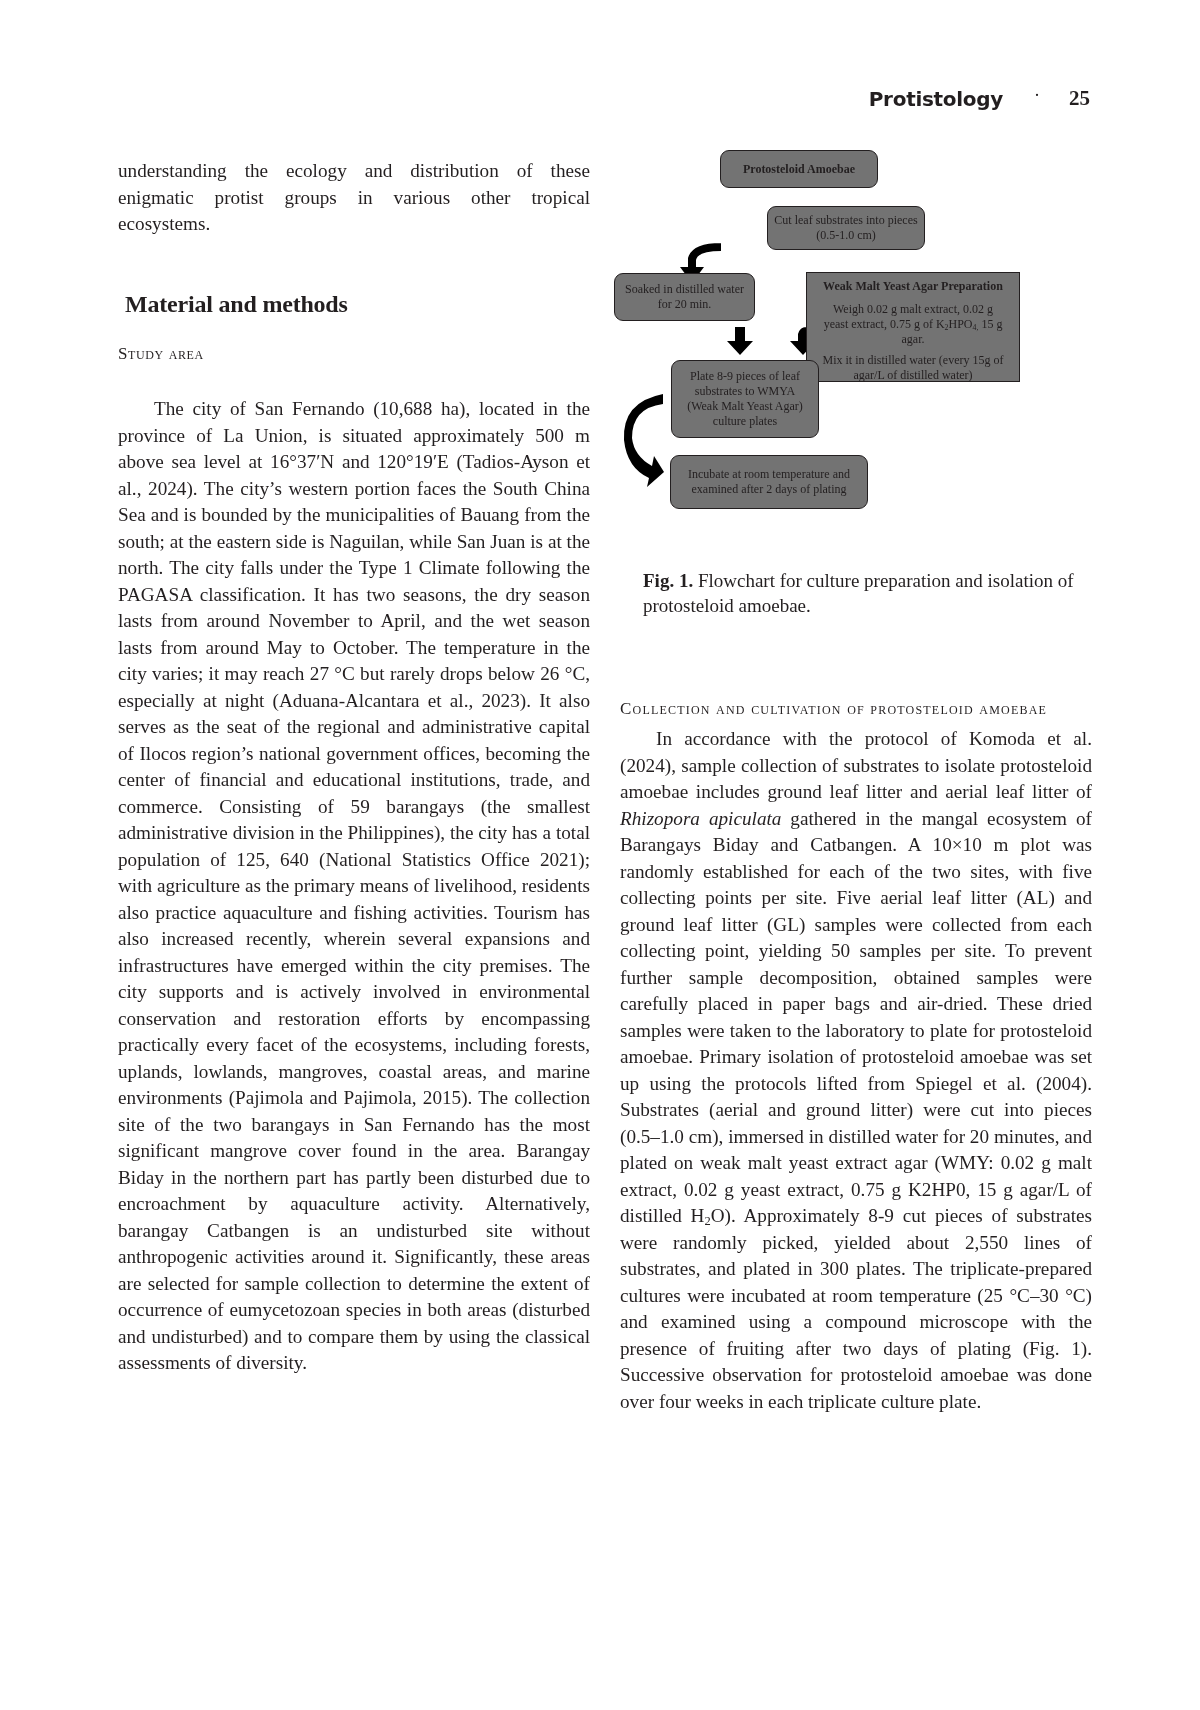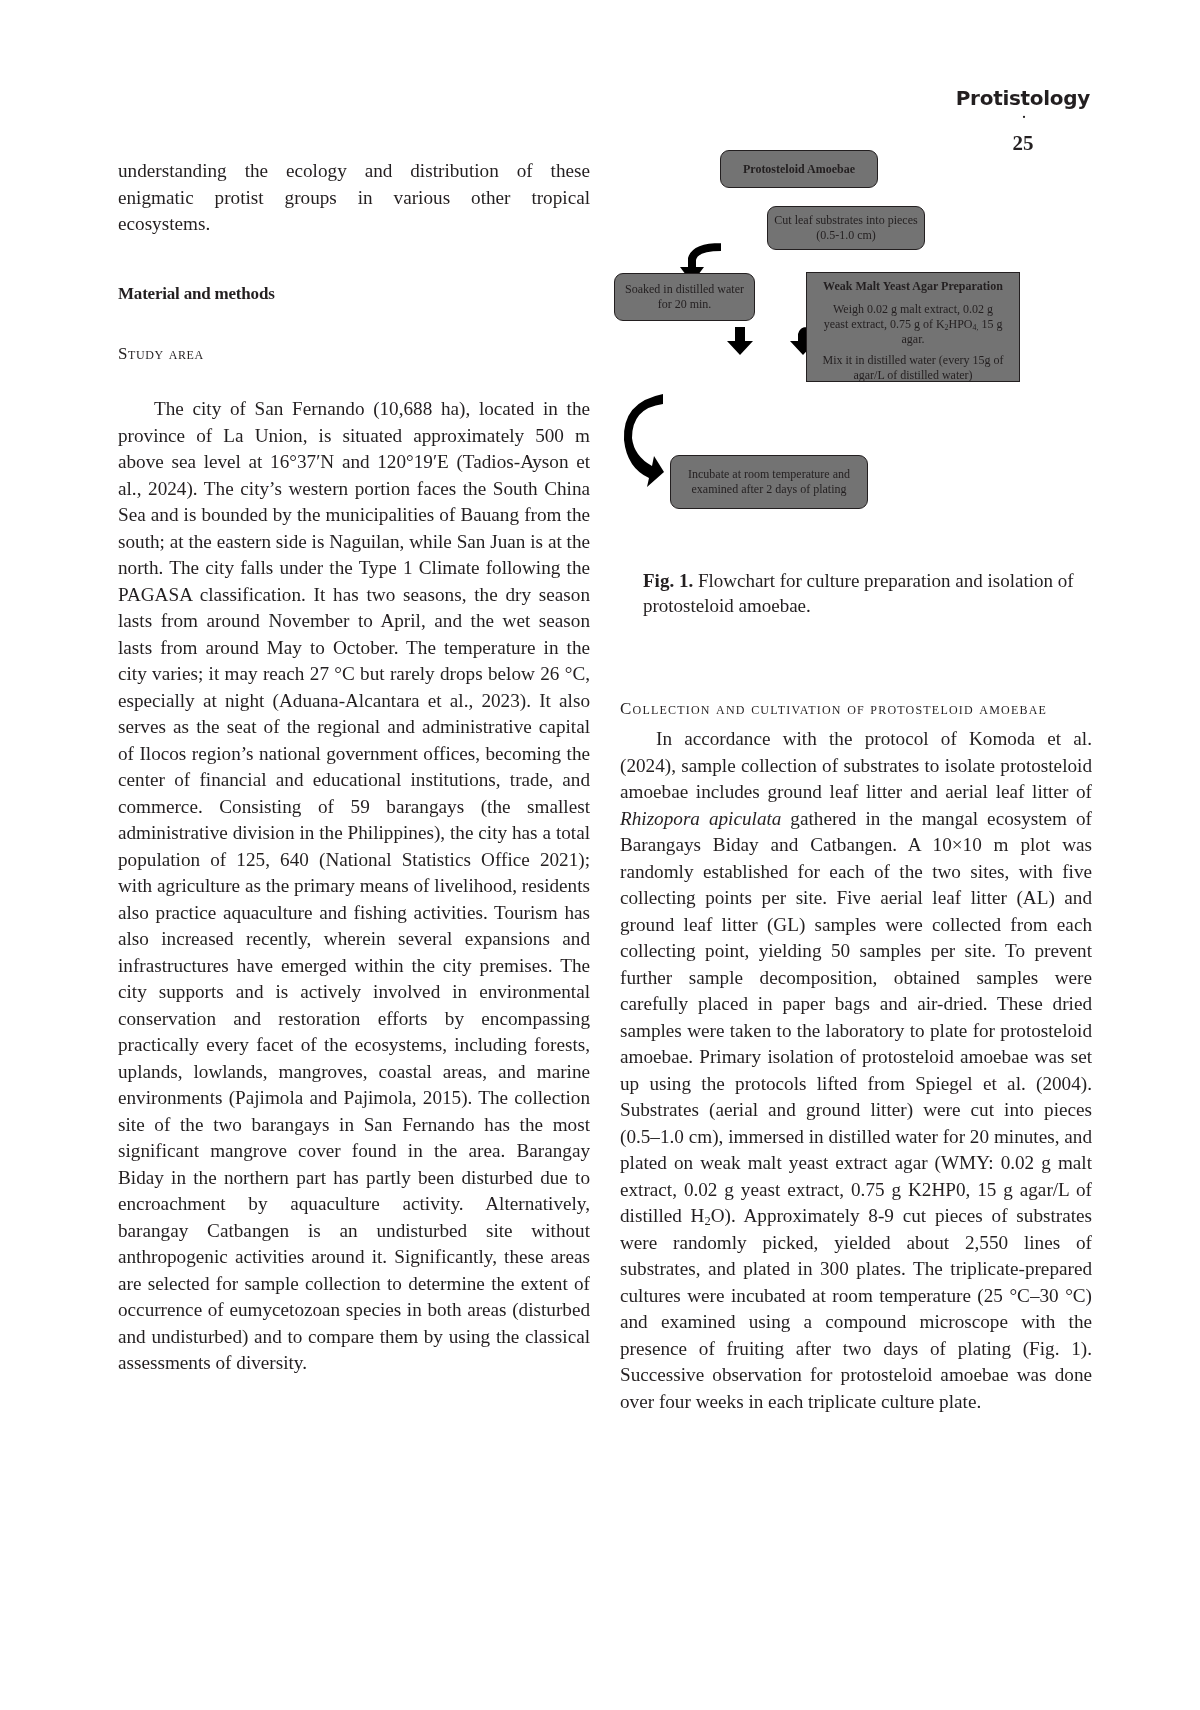--- a/index.html
+++ b/index.html
@@ -5,7 +5,7 @@
   html, body { margin: 0; padding: 0; background: #ffffff; }
   body { width: 1200px; height: 1710px; position: relative; overflow: hidden; color: #231f20; font-family: "Liberation Serif", "DejaVu Serif", serif; }
 
-  .running-header { position: absolute; top: 86px; right: 110px; display: flex; align-items: center; gap: 0; flex-direction: column; }
+  .running-header { position: absolute; top: 86px; right: 110px; display: flex; align-items: center; gap: 7px; }
   .journal-name { font-family: "DejaVu Sans", sans-serif; font-weight: bold; font-size: 20px; letter-spacing: -0.3px; color: #231f20; }
   .header-dot { font-size: 18px; margin: 0 22px 0 24px; position: relative; top: -3px; }
   .page-number { font-size: 21px; color: #231f20; font-weight: bold; }

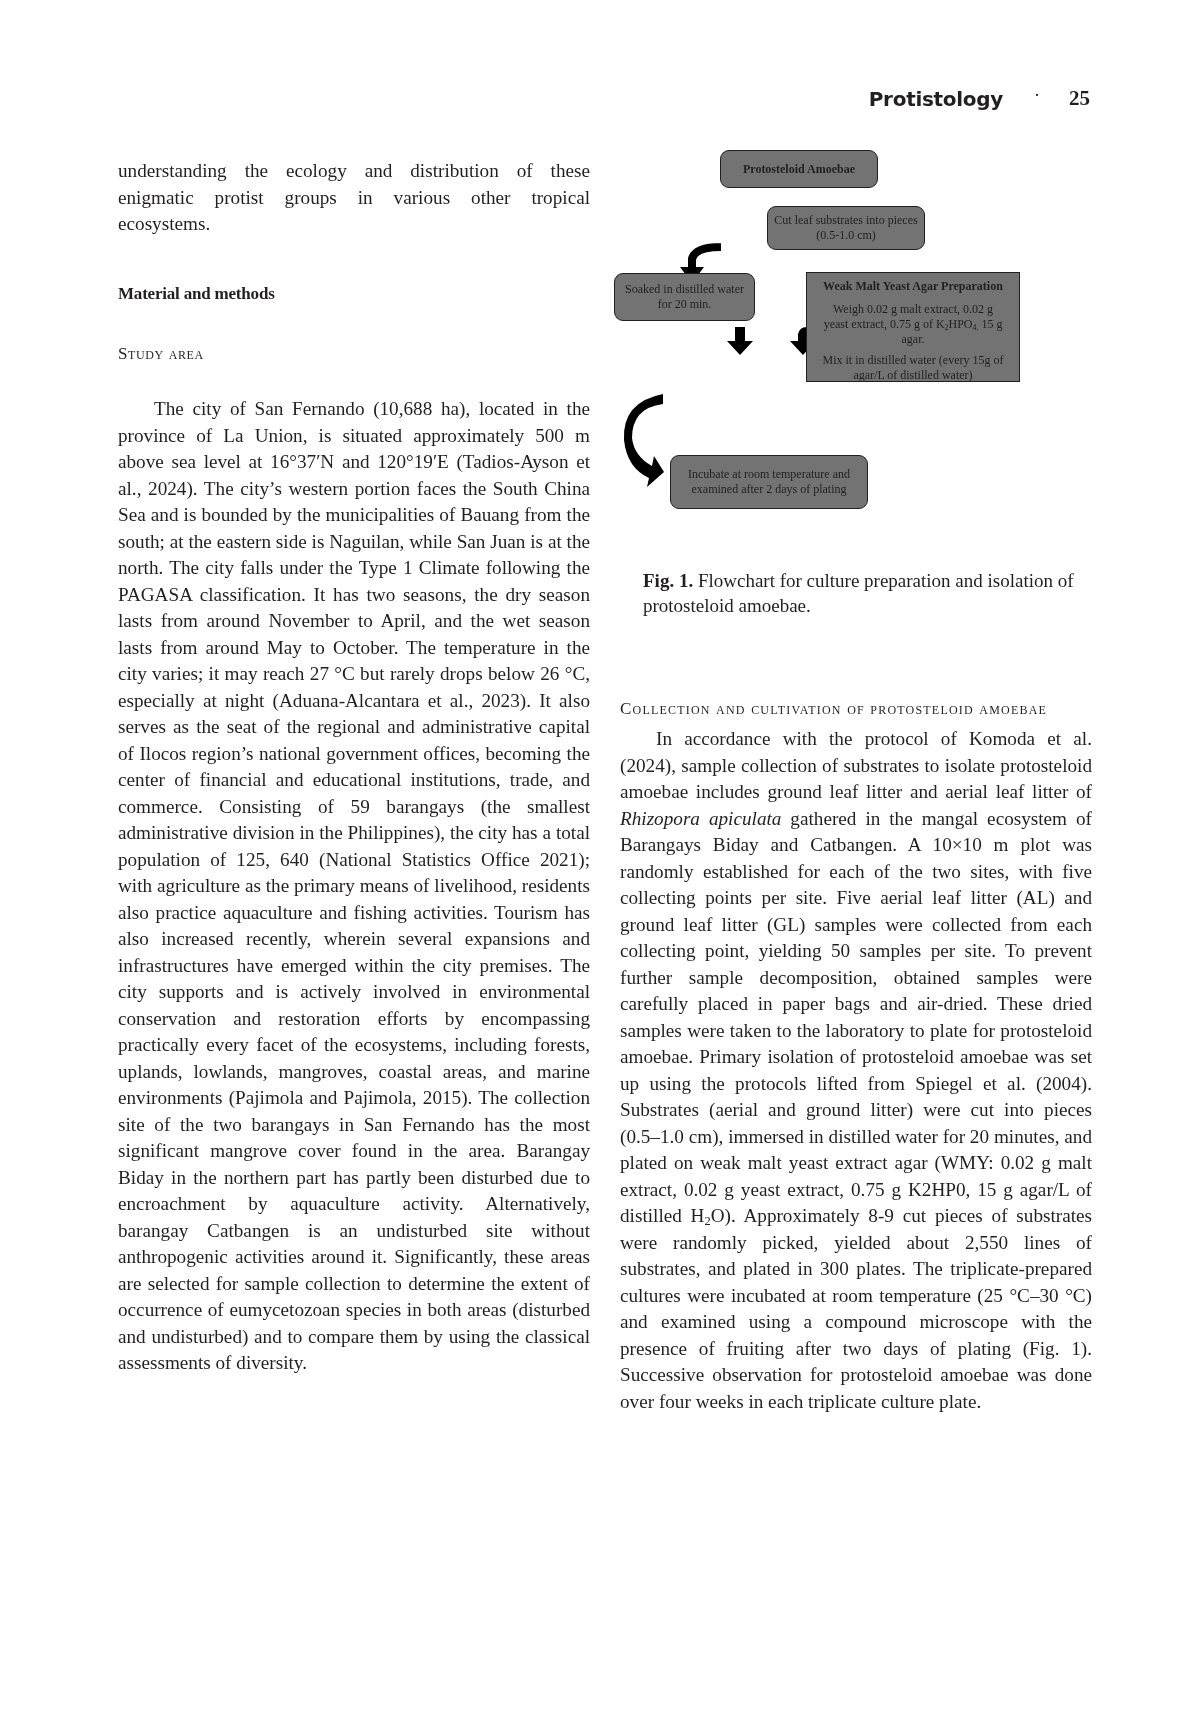--- a/index.html
+++ b/index.html
@@ -17,7 +17,7 @@
   p { margin: 0; }
   .indent { text-indent: 36px; }
 
-  .section-heading { position: absolute; left: 118px; top: 284px; font-size: 17px; font-weight: bold; margin: 0; letter-spacing: -0.2px; }
+  .section-heading { position: absolute; left: 118px; top: 284px; font-size: 24px; font-weight: bold; margin: 7px; letter-spacing: -0.2px; }
   .subsection-label { position: absolute; font-size: 17px; letter-spacing: 0.6px; margin: 0; font-variant: small-caps; text-transform: lowercase; }
   .subsection-label::first-letter { text-transform: uppercase; }
 

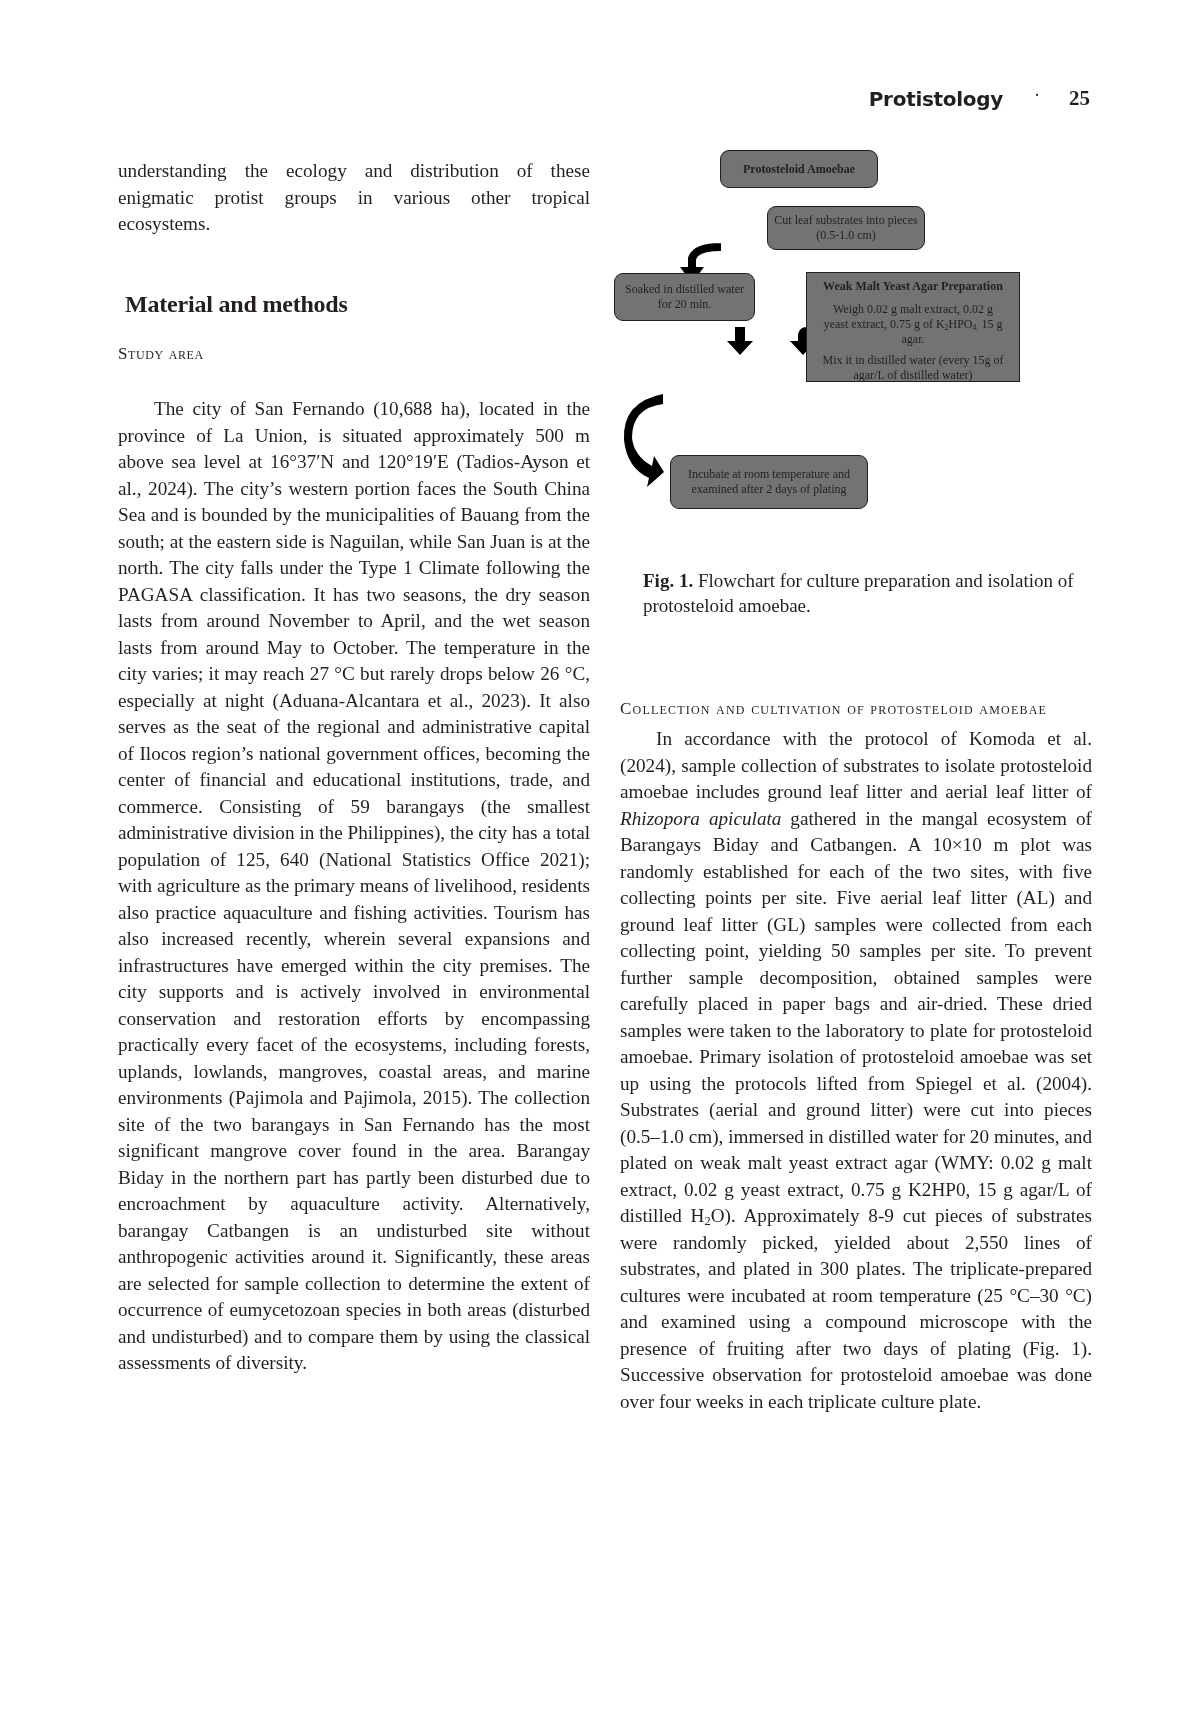--- a/index.html
+++ b/index.html
@@ -108,6 +108,12 @@
     </div>
   </div>
 
+  <div class="fbox" style="left:71px;top:210px;width:146px;height:76px;">
+    <span>Plate 8-9 pieces of leaf</span>
+    <span>substrates to WMYA</span>
+    <span>(Weak Malt Yeast Agar)</span>
+    <span>culture plates</span>
+  </div>
 
   <div class="fbox" style="left:70px;top:305px;width:196px;height:52px;">
     <span>Incubate at room temperature and</span>

